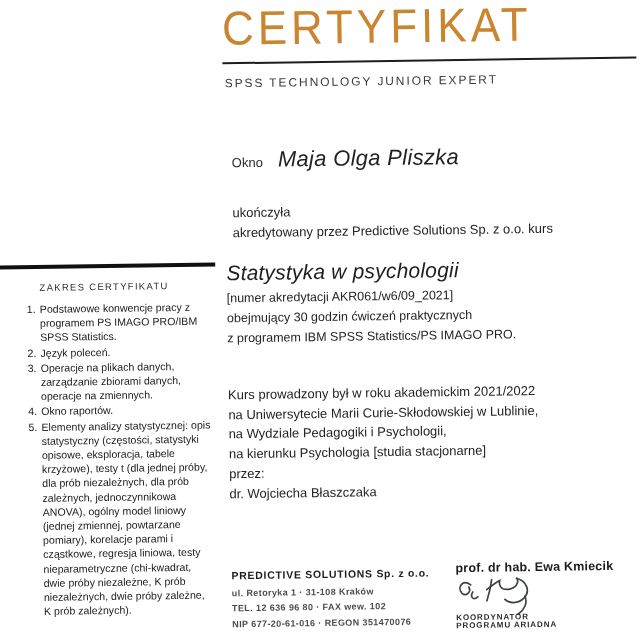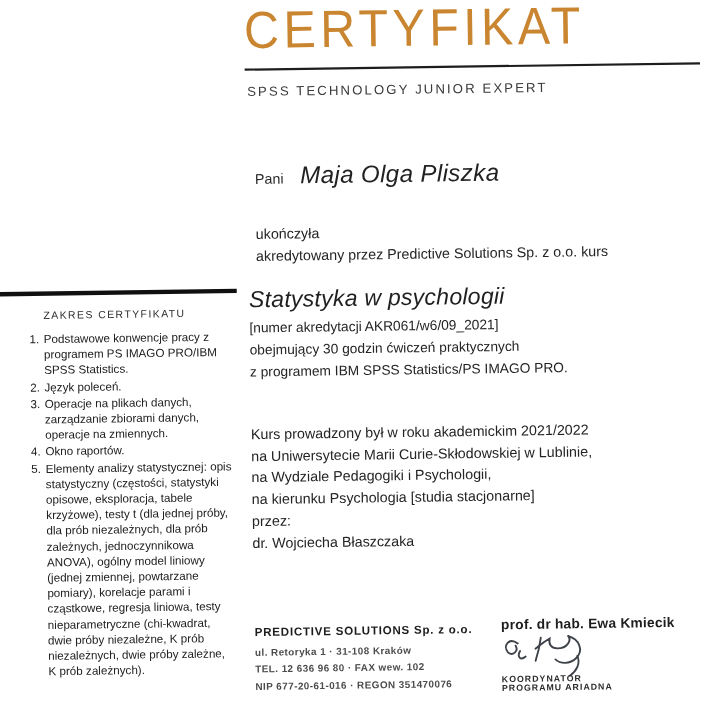--- a/index.html
+++ b/index.html
@@ -101,7 +101,7 @@
     <div class="subtitle">SPSS TECHNOLOGY JUNIOR EXPERT</div>
 
     <div class="recipient">
-      <span class="salutation">Pani</span>
+      <span class="salutation">Okno</span>
       <span class="recipient-name">Maja Olga Pliszka</span>
     </div>
 

